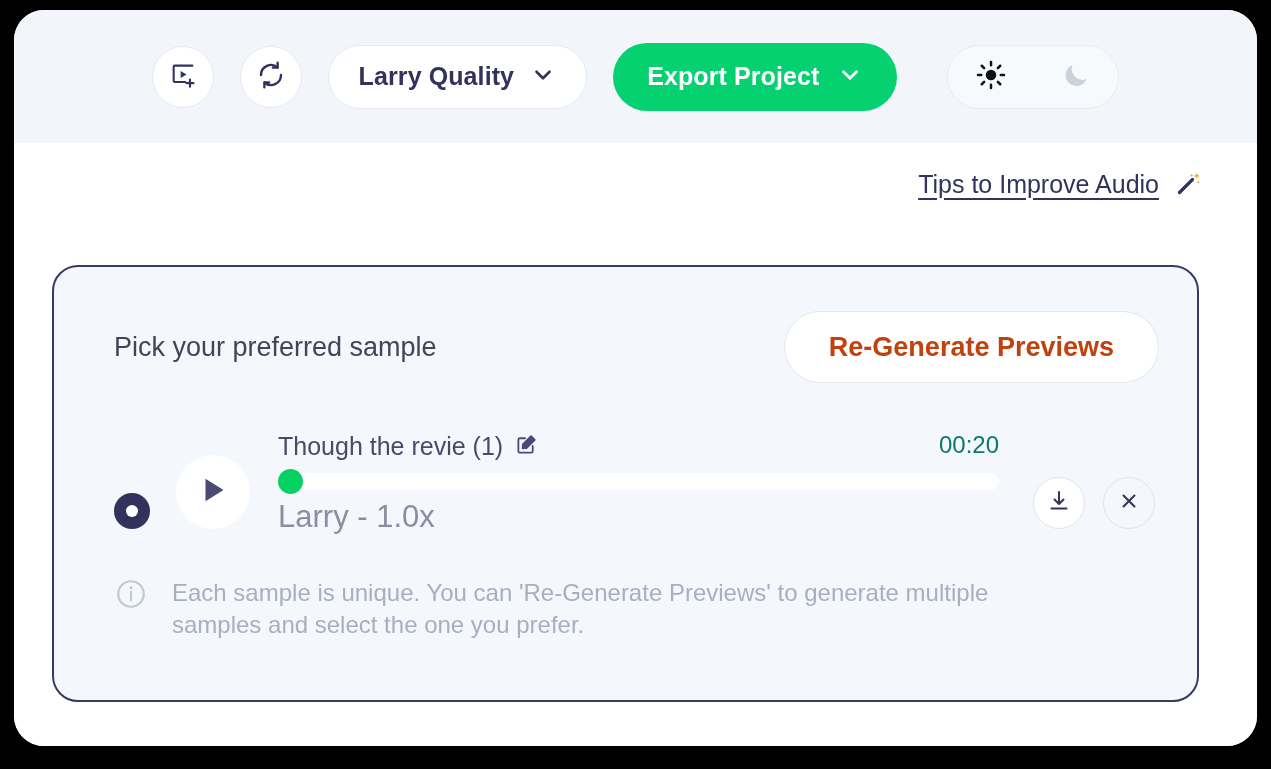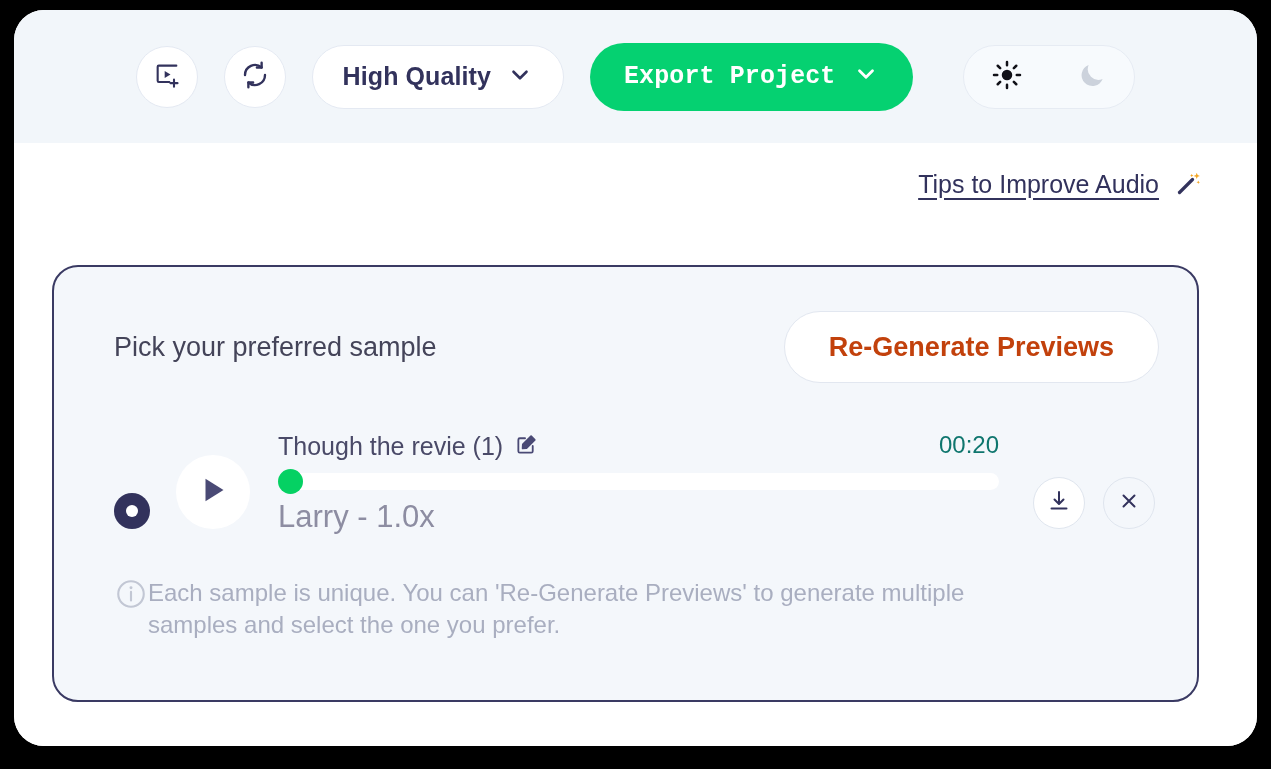--- a/index.html
+++ b/index.html
@@ -329,7 +329,7 @@
     </div>
 
     <div class="pill-btn">
-      <span class="label">High Quality</span>
+      <span class="label">Larry Quality</span>
       <span>
         <svg width="26" height="26" viewBox="0 0 24 24" fill="none" stroke="#32325c" stroke-width="2.4" stroke-linecap="round" stroke-linejoin="round">
           <path d="M6 9l6 6 6-6"></path>

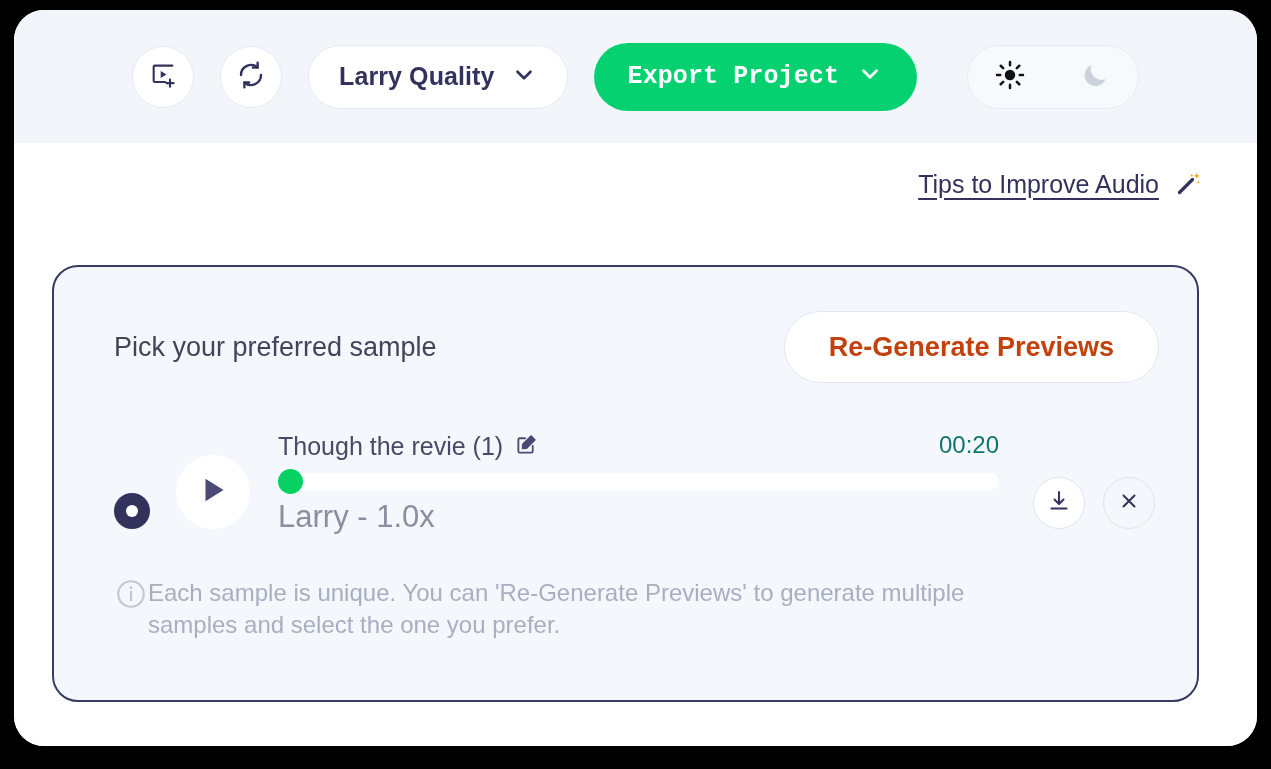--- a/index.html
+++ b/index.html
@@ -84,7 +84,6 @@
     padding: 0 34px;
     cursor: pointer;
     border: none;
-    font-family: Liberation Mono, monospace;
   }
   #export-btn .label {
     font-size: 25px;

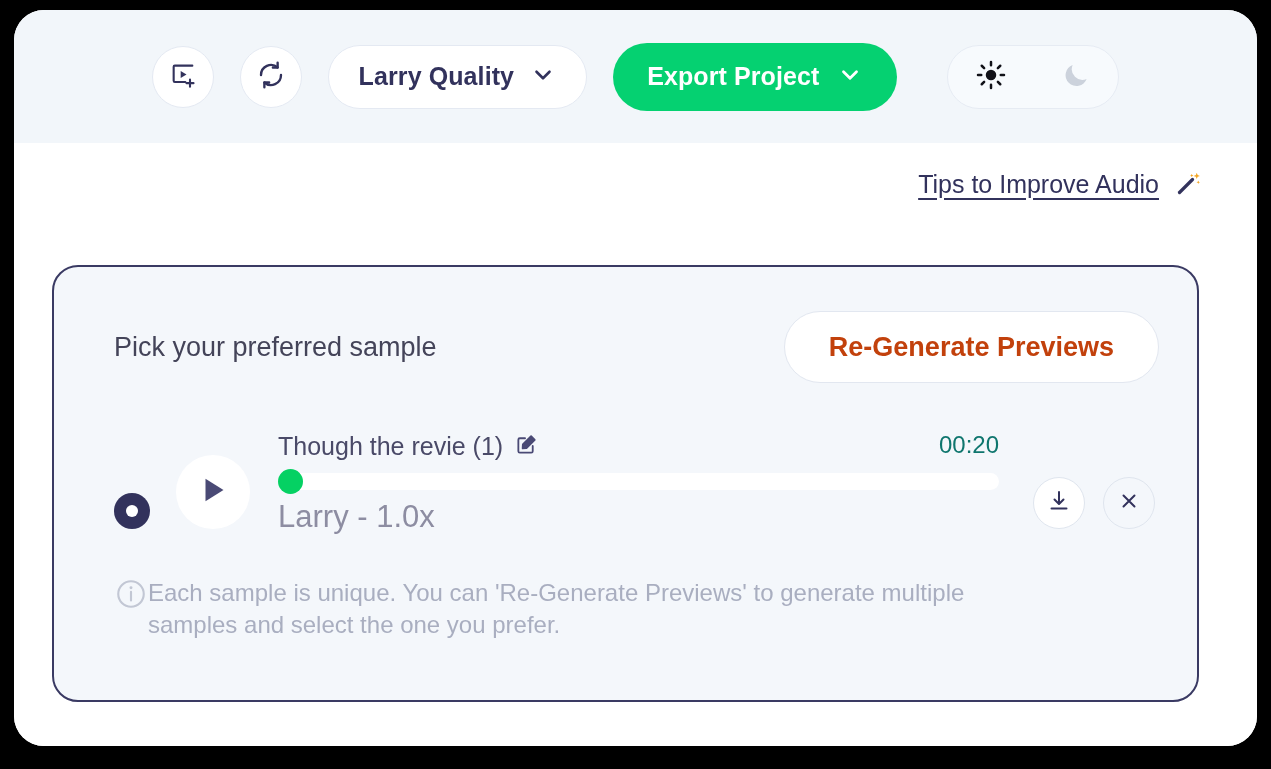--- a/index.html
+++ b/index.html
@@ -290,6 +290,7 @@
     right: 60px;
     top: 310px;
     display: flex;
+    gap: 24px;
     align-items: flex-start;
   }
   #info-text {

